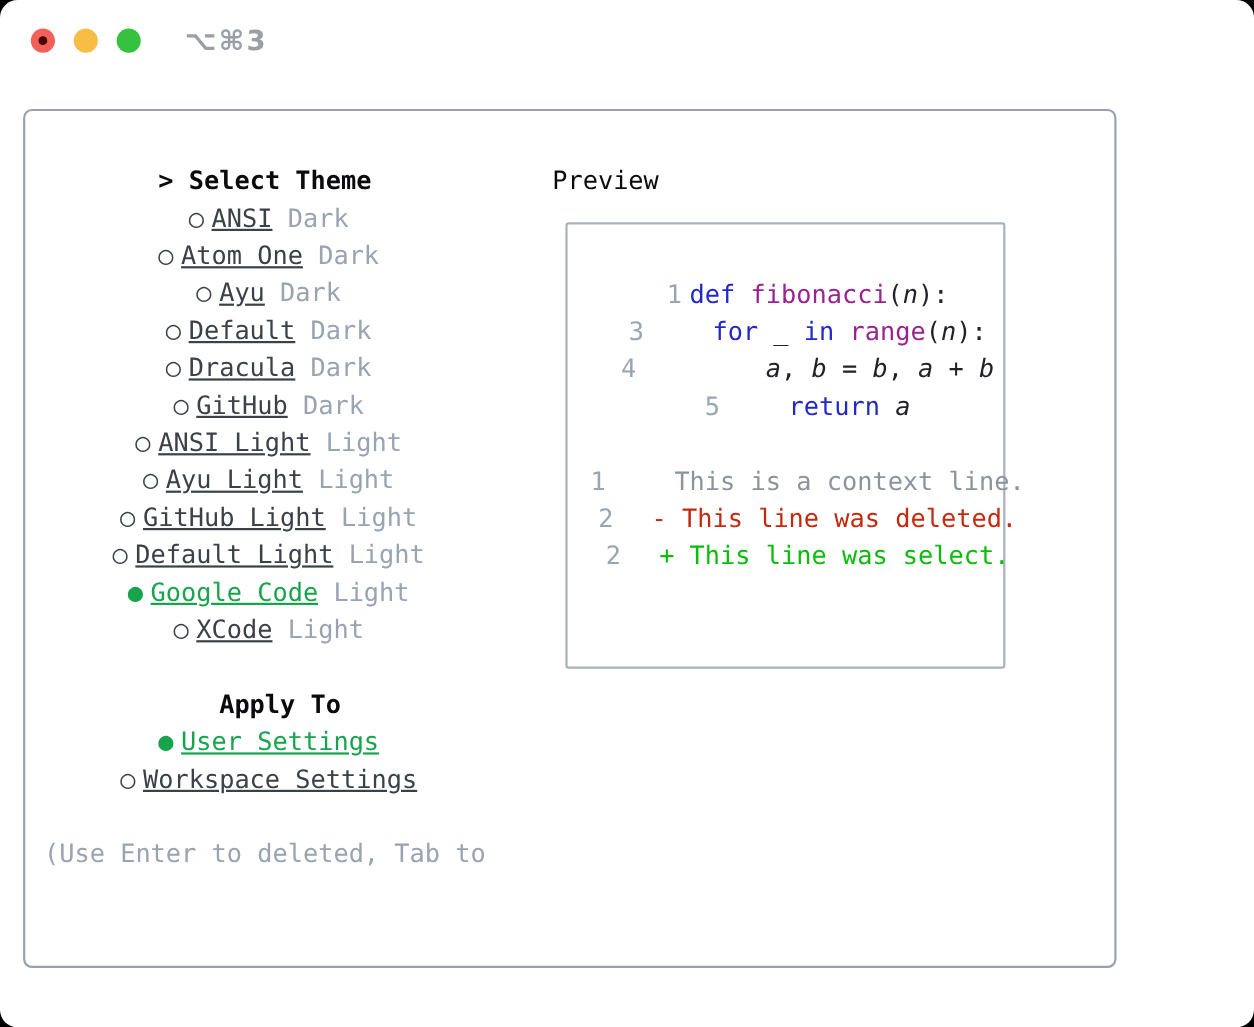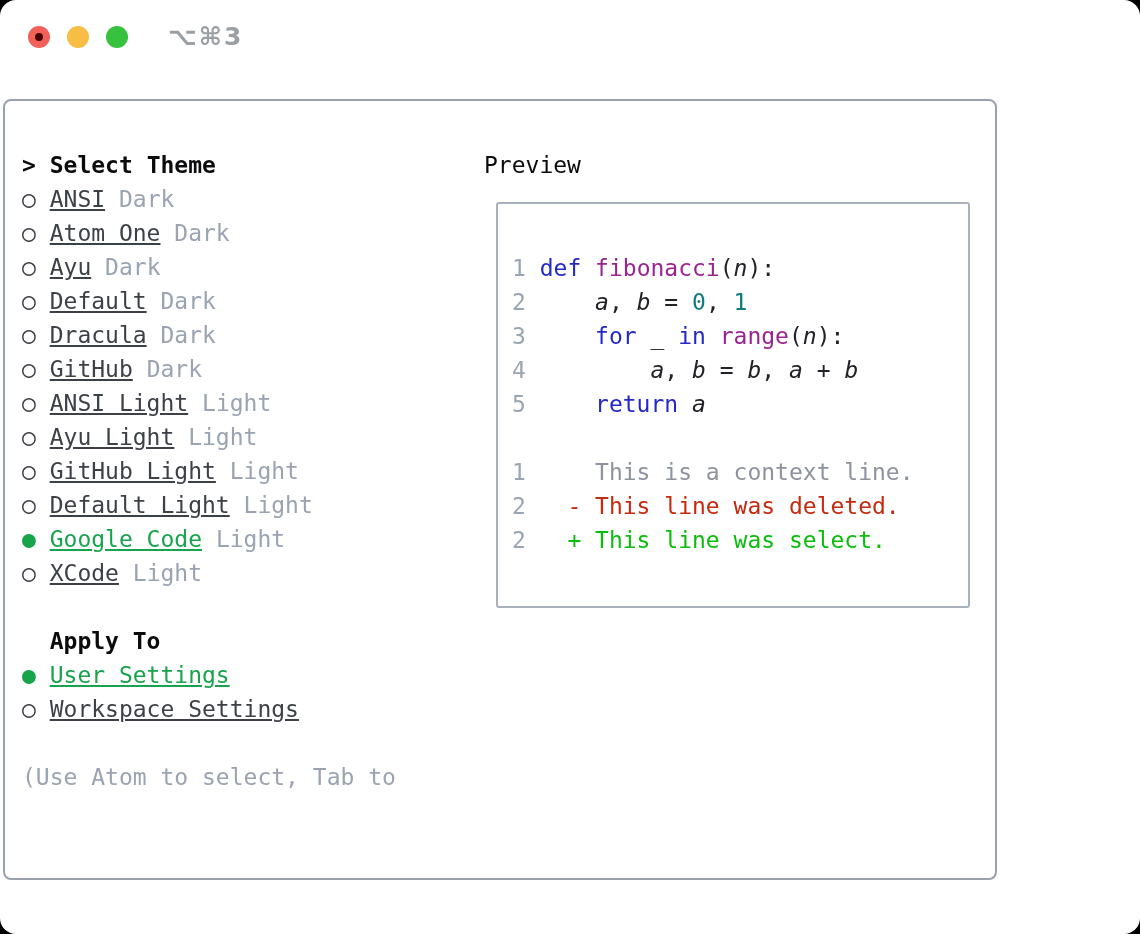--- a/index.html
+++ b/index.html
@@ -25,9 +25,10 @@
   }
   
   .panel{
-    position:absolute;left:3px;top:99px;width:994px;height:781px;
+    position:absolute;left:21px;top:99px;width:994px;height:781px;
     border:2px solid var(--panel-border);border-radius:8px;box-sizing:border-box;
     background:#fff;
+    text-align:center;
   }
   .left-col{position:absolute;left:17px;top:47px;font-size:23px;line-height:34px;}
   .row{white-space:pre;height:34px;}

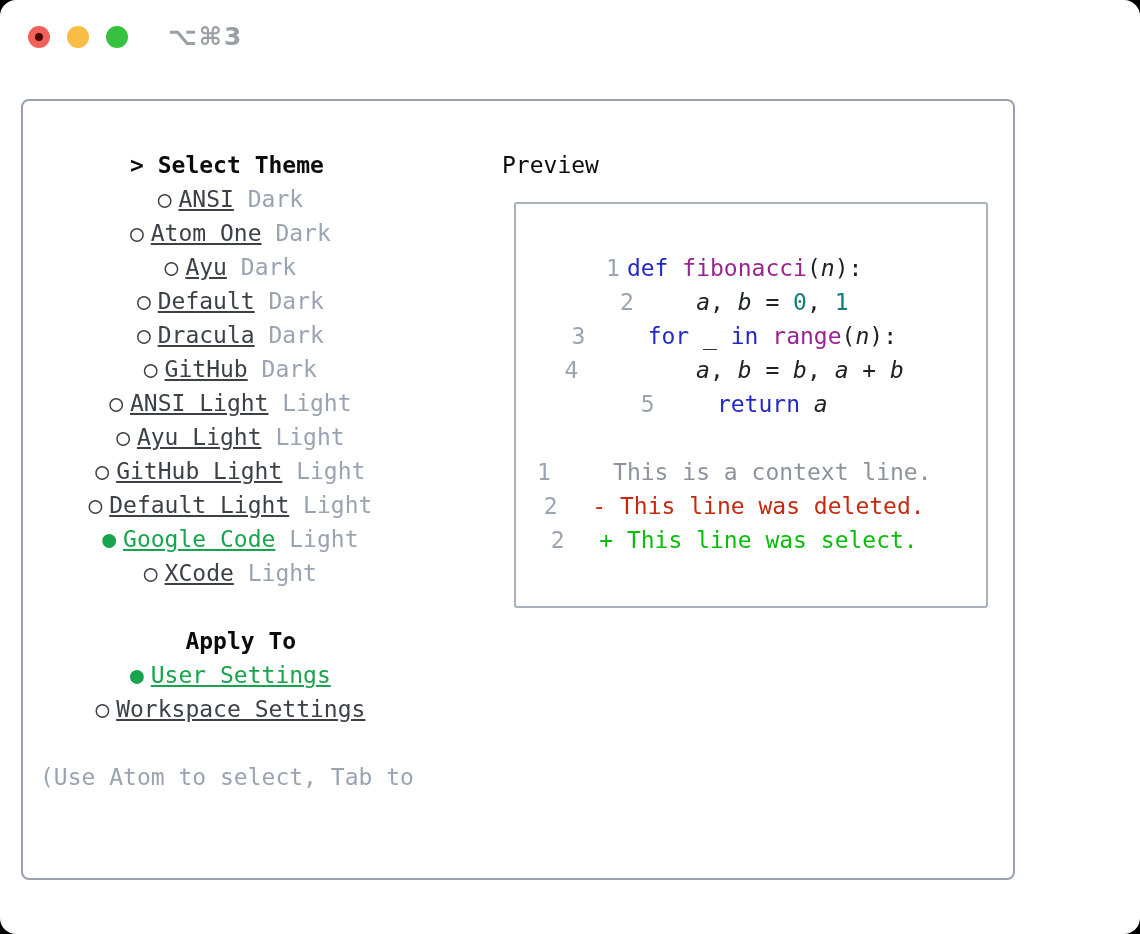--- a/index.html
+++ b/index.html
@@ -46,7 +46,7 @@
     font-weight:normal;color:var(--heading);white-space:pre;
   }
   .preview-box{
-    position:absolute;left:491px;top:101px;width:474px;height:406px;
+    position:absolute;left:491px;top:101px;width:400px;height:406px;
     border:2px solid var(--box-border);border-radius:3px;box-sizing:border-box;
     background:#fff;
   }

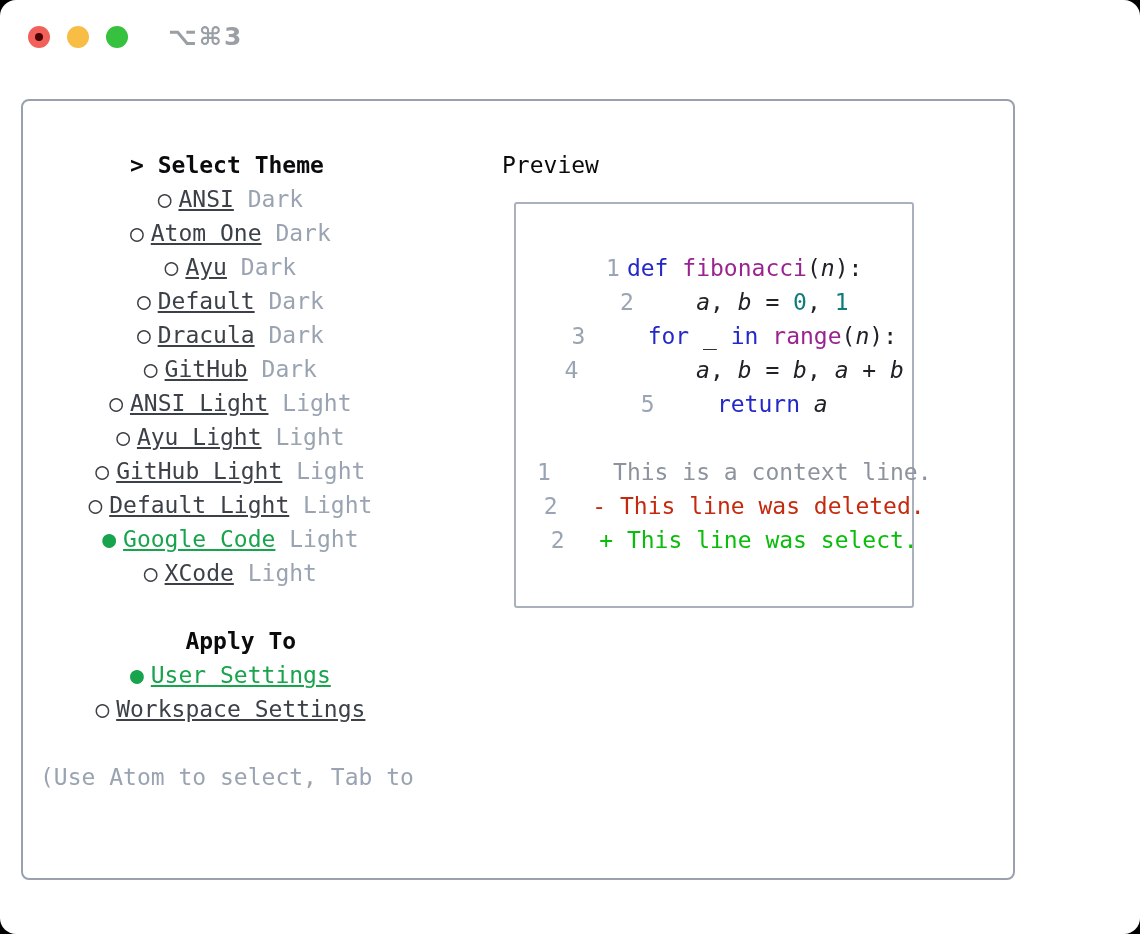--- a/index.html
+++ b/index.html
@@ -108,7 +108,6 @@
     <div class="preview-box">
       <div class="pv-lines" id="pv-lines">
           <div class="pvline"><span class="ln">1</span><span class="t-kw">def</span><span class="t-pl"> </span><span class="t-fn">fibonacci</span><span class="t-pl">(</span><span class="t-var">n</span><span class="t-pl">):</span></div>
-          <div class="pvline"><span class="ln">2</span><span class="t-pl">    </span><span class="t-var">a</span><span class="t-pl">, </span><span class="t-var">b</span><span class="t-pl"> = </span><span class="t-num">0</span><span class="t-pl">, </span><span class="t-num">1</span></div>
           <div class="pvline"><span class="ln">3</span><span class="t-pl">    </span><span class="t-kw">for</span><span class="t-pl"> _ </span><span class="t-kw">in</span><span class="t-pl"> </span><span class="t-fn">range</span><span class="t-pl">(</span><span class="t-var">n</span><span class="t-pl">):</span></div>
           <div class="pvline"><span class="ln">4</span><span class="t-pl">        </span><span class="t-var">a</span><span class="t-pl">, </span><span class="t-var">b</span><span class="t-pl"> = </span><span class="t-var">b</span><span class="t-pl">, </span><span class="t-var">a</span><span class="t-pl"> + </span><span class="t-var">b</span></div>
           <div class="pvline"><span class="ln">5</span><span class="t-pl">    </span><span class="t-kw">return</span><span class="t-pl"> </span><span class="t-var">a</span></div>

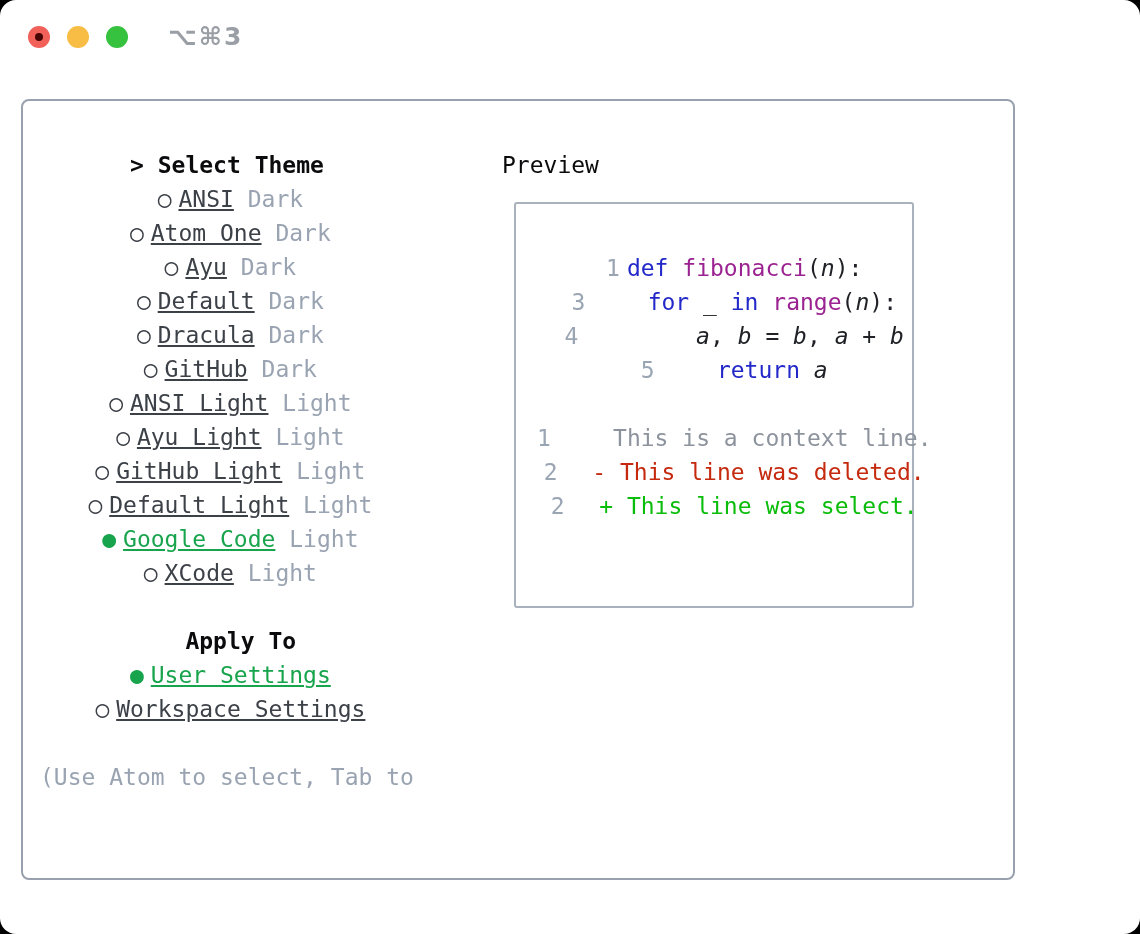--- a/index.html
+++ b/index.html
@@ -101,7 +101,7 @@
           <div class="row opt-row"><span class="marker">○</span><span class="tname">Workspace Settings</span></div>
         </div>
       <div class="row"></div>
-      <div class="row help">(Use Atom to select, Tab to</div>
+      <div class="row help">(Use Enter to deleted, Tab to</div>
     </div>
 
     <div class="preview-title">Preview</div>

